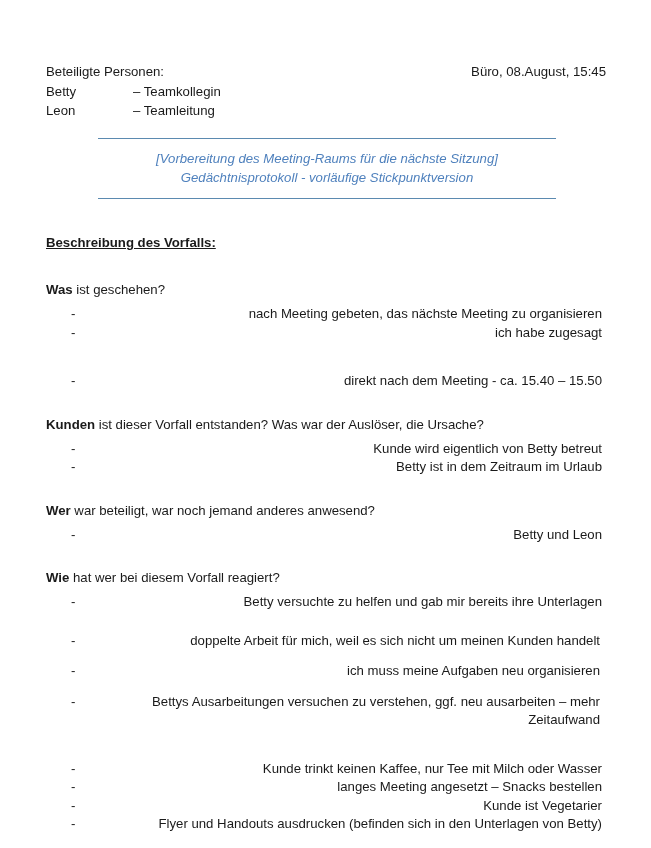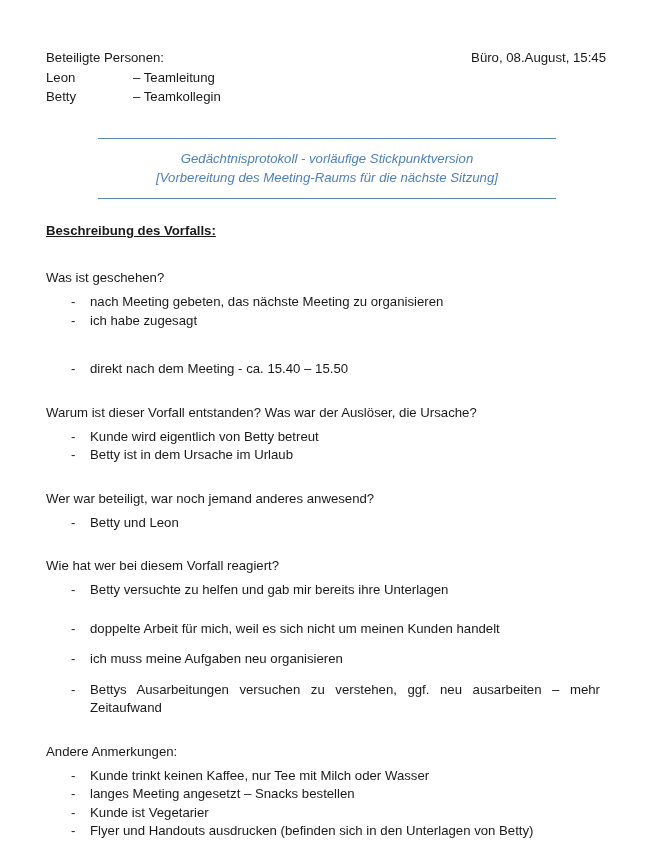--- a/index.html
+++ b/index.html
@@ -29,7 +29,7 @@
   .header {
     position: absolute;
     left: 46px;
-    top: 48px;
+    top: 62px;
     width: 560px;
   }
   .header-row {

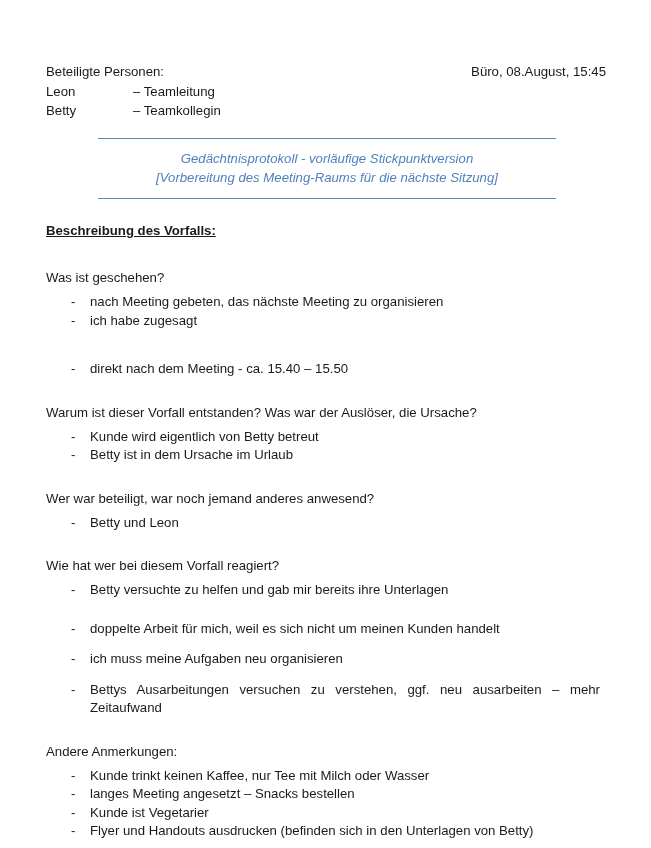--- a/index.html
+++ b/index.html
@@ -150,12 +150,12 @@
       <span class="hdr-meta">Büro, 08.August, 15:45</span>
     </div>
     <div class="header-row">
+      <span class="hdr-name">Betty</span>
+      <span class="hdr-role">– Teamkollegin</span>
+    </div>
+    <div class="header-row">
       <span class="hdr-name">Leon</span>
       <span class="hdr-role">– Teamleitung</span>
-    </div>
-    <div class="header-row">
-      <span class="hdr-name">Betty</span>
-      <span class="hdr-role">– Teamkollegin</span>
     </div>
   </div>
 

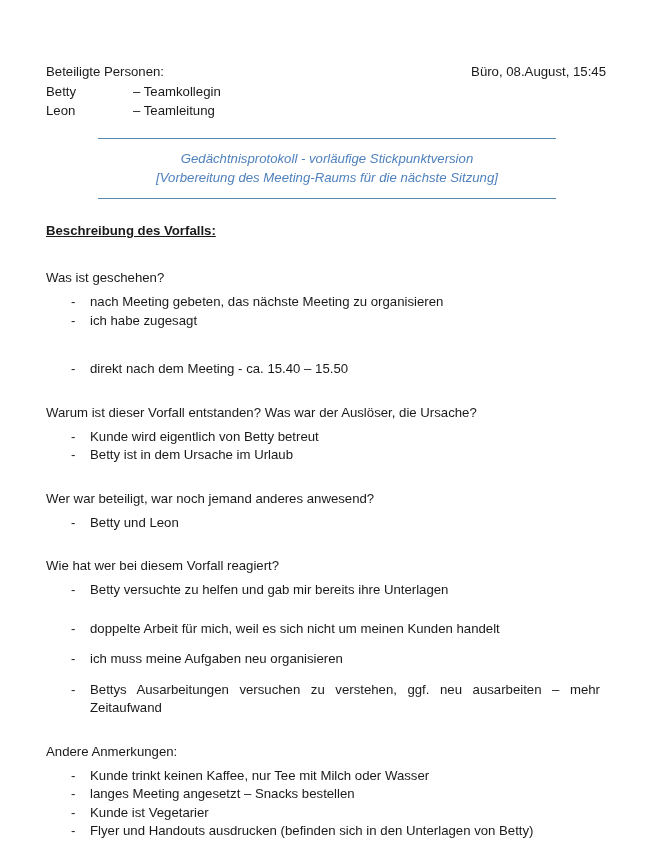--- a/index.html
+++ b/index.html
@@ -162,8 +162,8 @@
   <div class="title-band">
     <div class="rule"></div>
     <div class="title-lines">
+      <span class="tline">[Vorbereitung des Meeting-Raums für die nächste Sitzung]</span>
       <span class="tline">Gedächtnisprotokoll - vorläufige Stickpunktversion</span>
-      <span class="tline">[Vorbereitung des Meeting-Raums für die nächste Sitzung]</span>
     </div>
     <div class="rule"></div>
   </div>

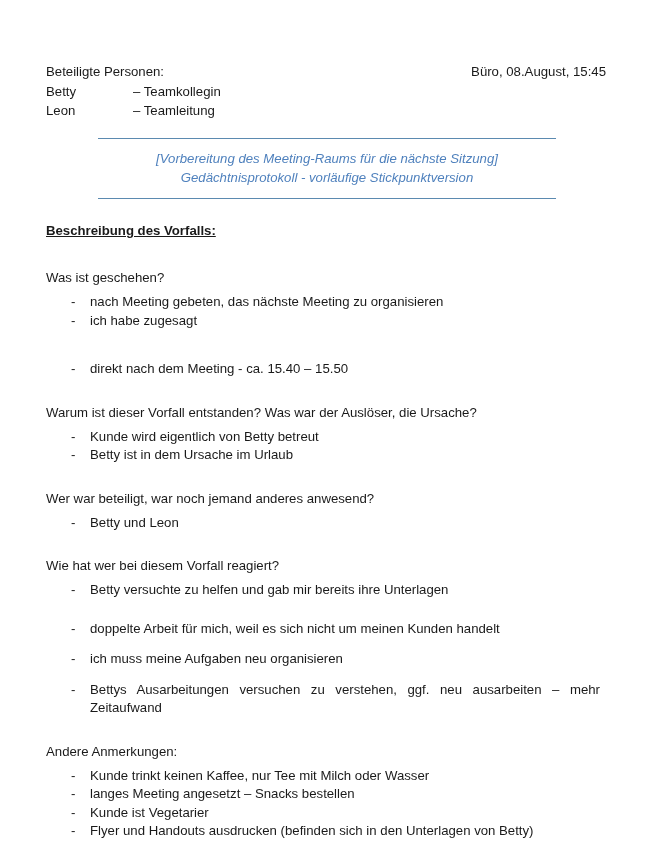--- a/index.html
+++ b/index.html
@@ -89,7 +89,7 @@
     text-decoration: underline;
     font-size: 13.2px;
     line-height: 18px;
-    margin: 0 0 14px 0;
+    margin: 12px 0 14px 0;
     display: inline-block;
     text-align: center;
   }

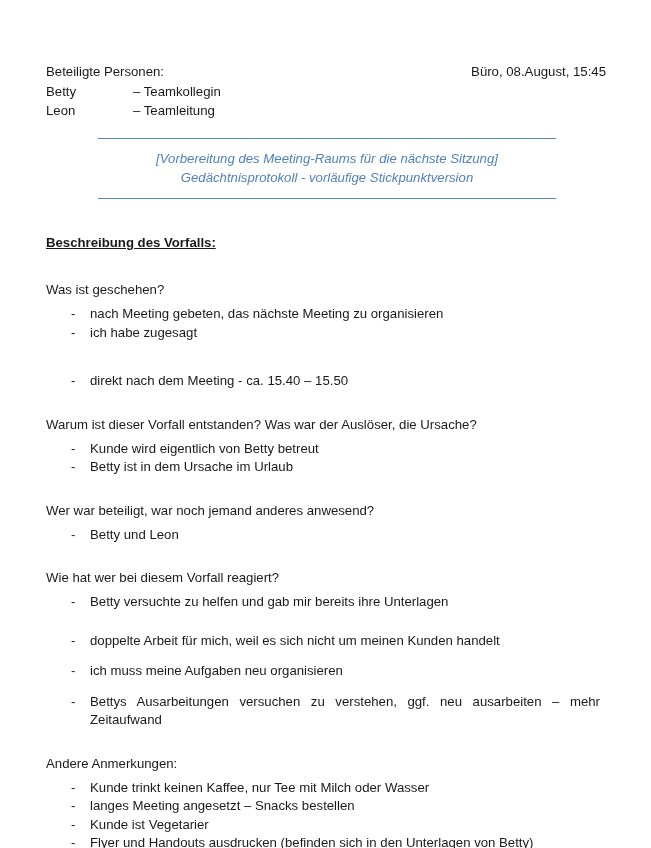--- a/index.html
+++ b/index.html
@@ -100,7 +100,7 @@
     line-height: 19px;
     white-space: pre-wrap;
   }
-  .question .q-lead { font-weight: normal; }
+  .question .q-lead { font-weight: bold; }
 
   ul.bullets {
     list-style: none;

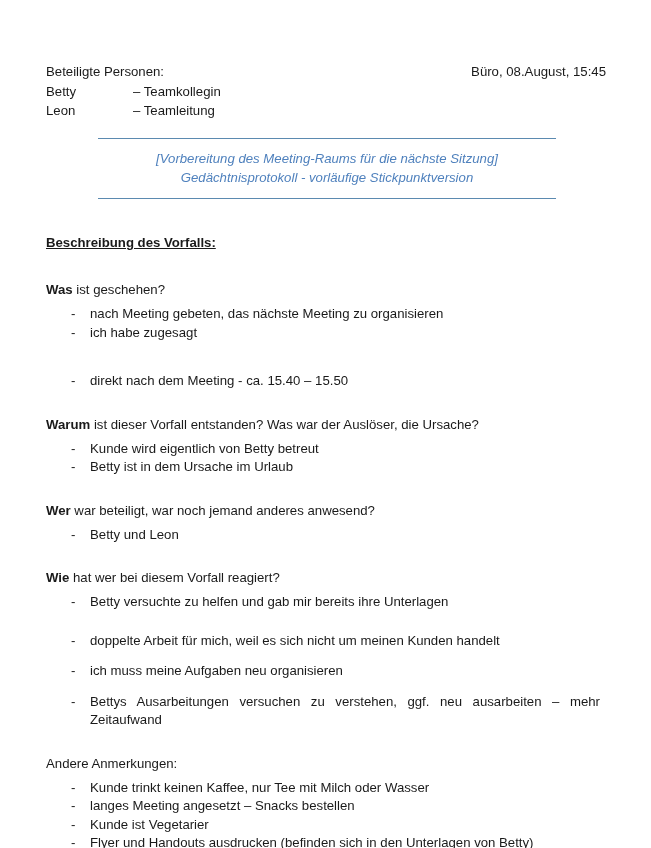--- a/index.html
+++ b/index.html
@@ -118,7 +118,7 @@
     left: 25px;
     top: 0;
   }
-  ul.bullets li .btext { display: block; }
+  ul.bullets li .btext { display: block; text-align: right; }
 
   
   .group { margin-bottom: 0; }

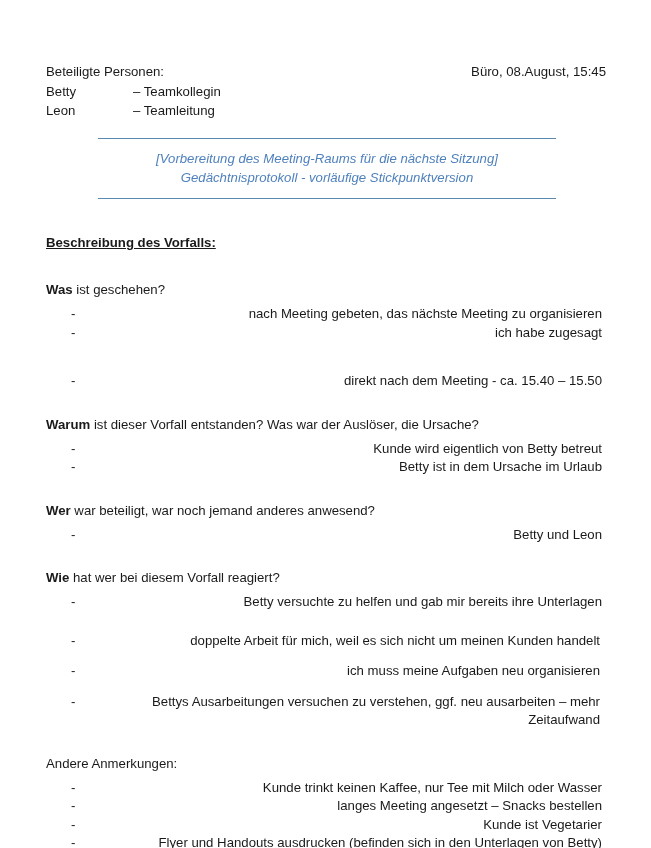--- a/index.html
+++ b/index.html
@@ -200,7 +200,7 @@
     <div class="gap-lg"></div>
 
     <div class="group">
-      <p class="question"><span class="q-lead">Warum</span><span> ist dieser Vorfall entstanden? Was war der Auslöser, die Ursache?</span></p>
+      <p class="question"><span class="q-lead">Kunden</span><span> ist dieser Vorfall entstanden? Was war der Auslöser, die Ursache?</span></p>
       <ul class="bullets">
         <li>
             <span class="dash">-</span>

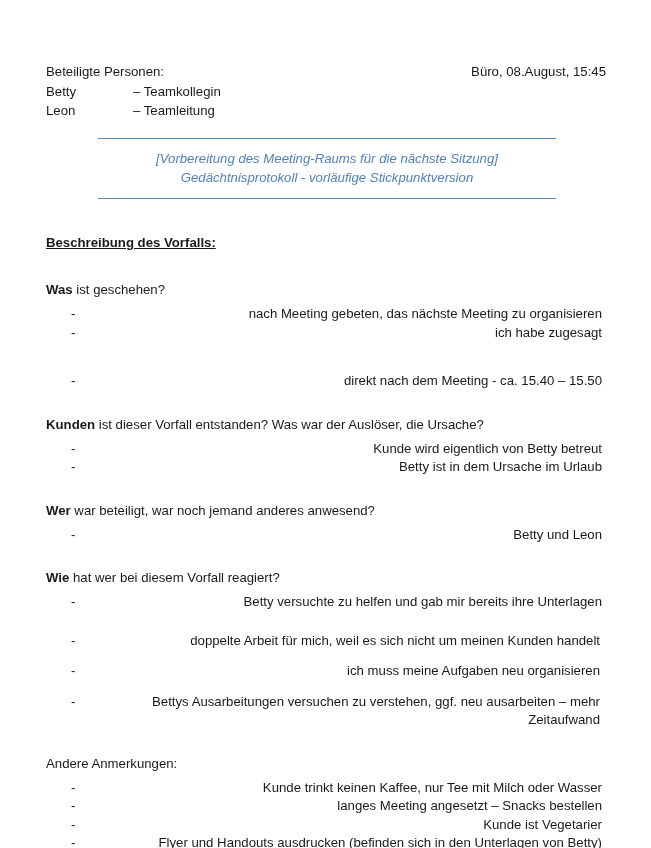--- a/index.html
+++ b/index.html
@@ -208,7 +208,7 @@
           </li>
         <li>
             <span class="dash">-</span>
-            <span class="btext">Betty ist in dem Ursache im Urlaub</span>
+            <span class="btext">Betty ist in dem Zeitraum im Urlaub</span>
           </li>
       </ul>
     </div>

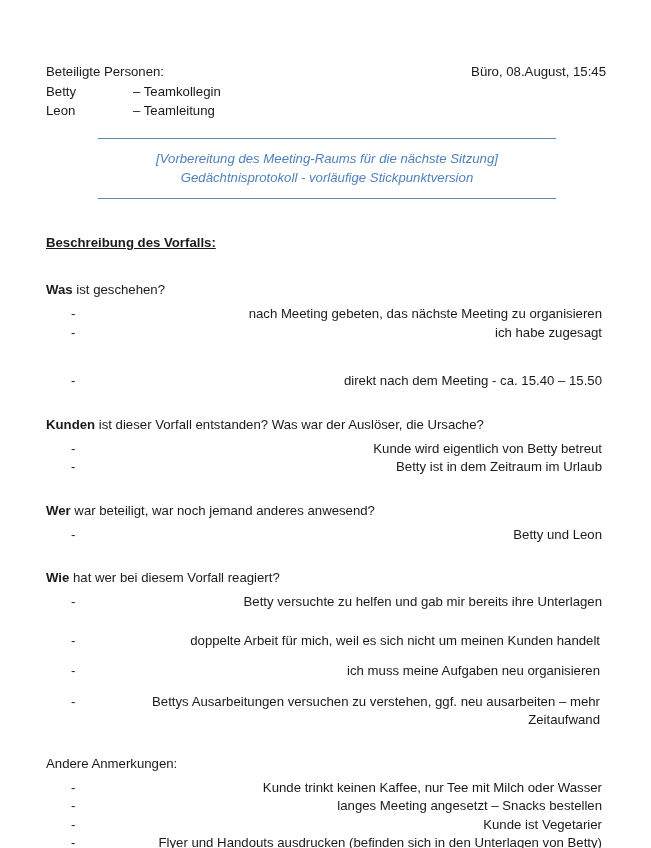--- a/index.html
+++ b/index.html
@@ -255,7 +255,6 @@
     <div class="gap-lg"></div>
 
     <div class="group">
-      <p class="plain-heading">Andere Anmerkungen:</p>
       <ul class="bullets">
         <li>
             <span class="dash">-</span>

